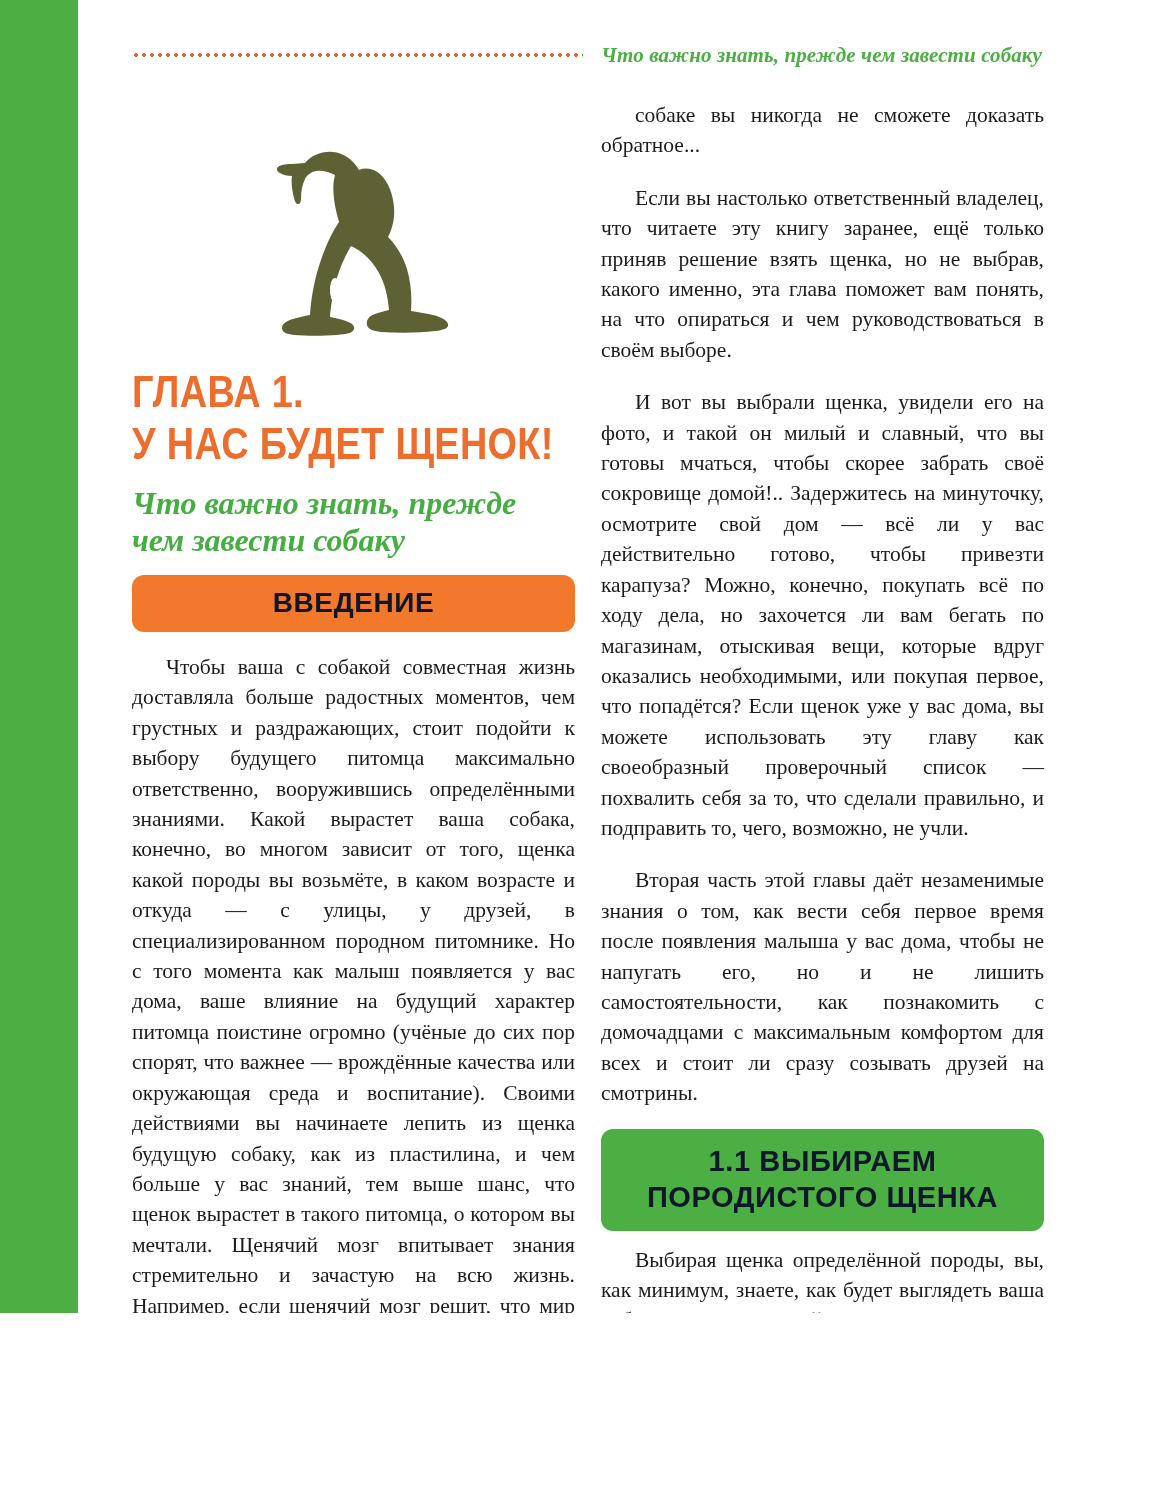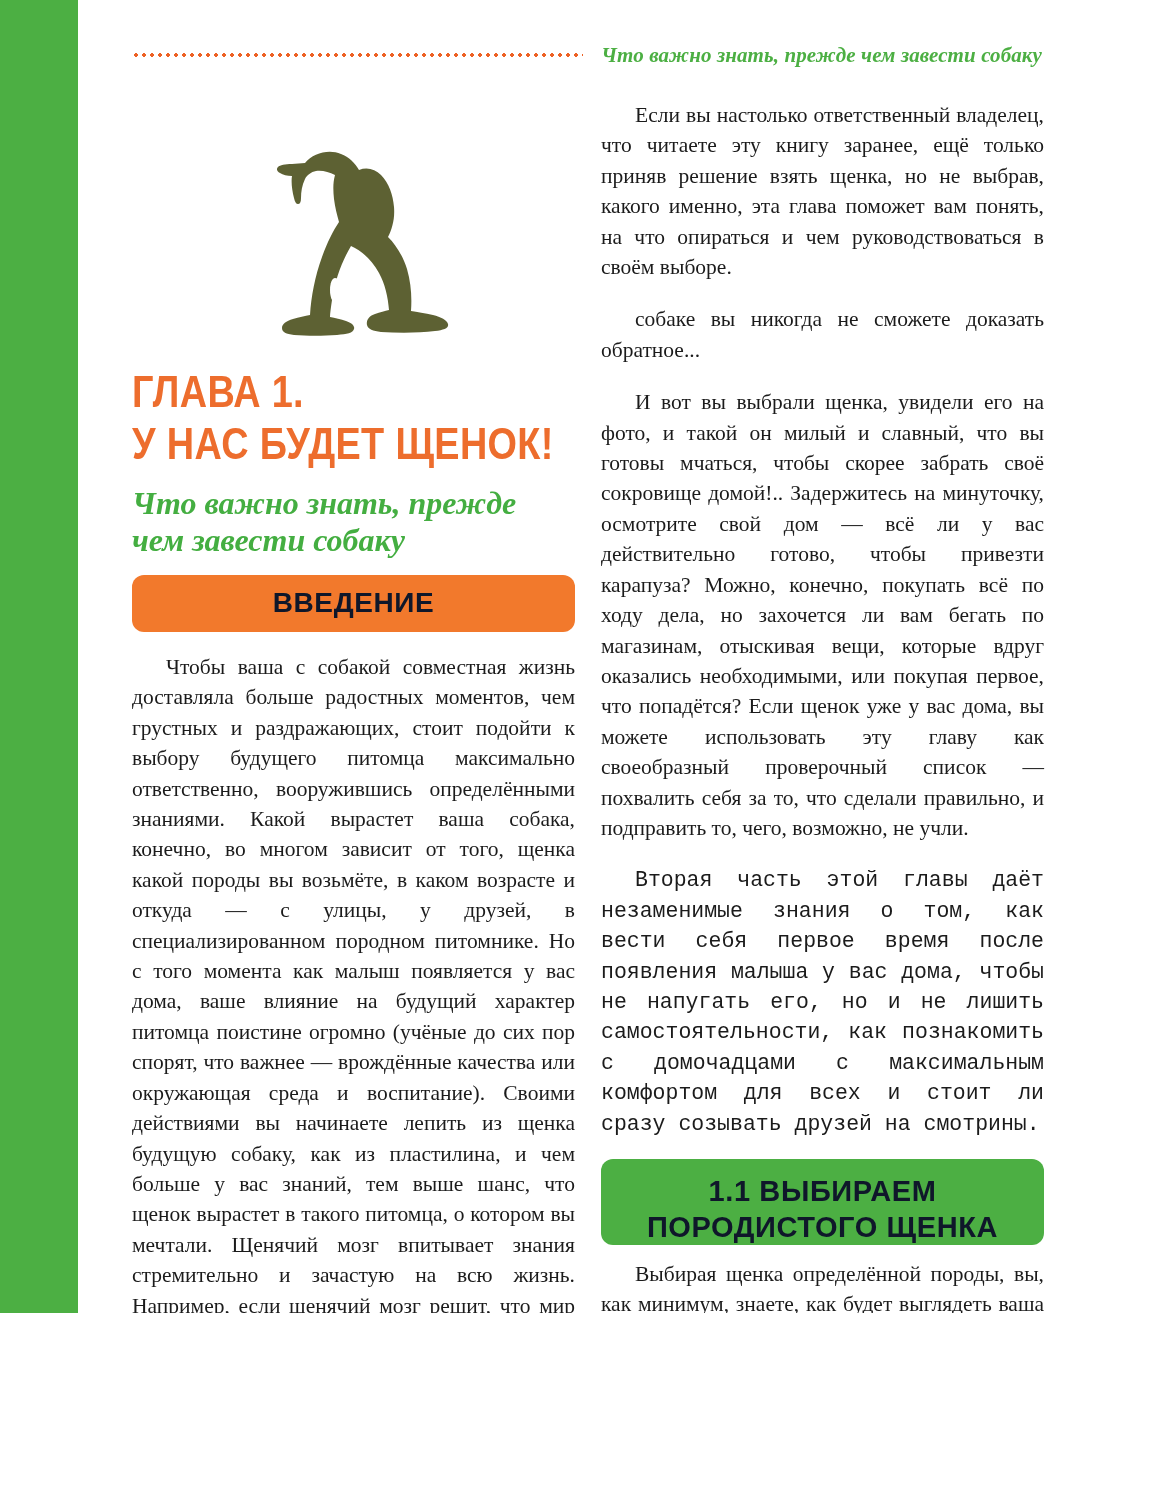--- a/index.html
+++ b/index.html
@@ -256,9 +256,9 @@
 
     <div class="col col-right">
 
+      <p class="body">собаке вы никогда не сможете доказать обратное...</p>
+
       <p class="body">Если вы настолько ответственный владелец, что читаете эту книгу заранее, ещё только приняв решение взять щенка, но не выбрав, какого именно, эта глава поможет вам понять, на что опираться и чем руководствоваться в своём выборе.</p>
-
-      <p class="body">собаке вы никогда не сможете доказать обратное...</p>
 
       <p class="body">И вот вы выбрали щенка, увидели его на фото, и такой он милый и славный, что вы готовы мчаться, чтобы скорее забрать своё сокровище домой!.. Задержитесь на минуточку, осмотрите свой дом — всё ли у вас действительно готово, чтобы привезти карапуза? Можно, конечно, покупать всё по ходу дела, но захочется ли вам бегать по магазинам, отыскивая вещи, которые вдруг оказались необходимыми, или покупая первое, что попадётся? Если щенок уже у вас дома, вы можете использовать эту главу как своеобразный проверочный список — похвалить себя за то, что сделали правильно, и подправить то, чего, возможно, не учли.</p>
 

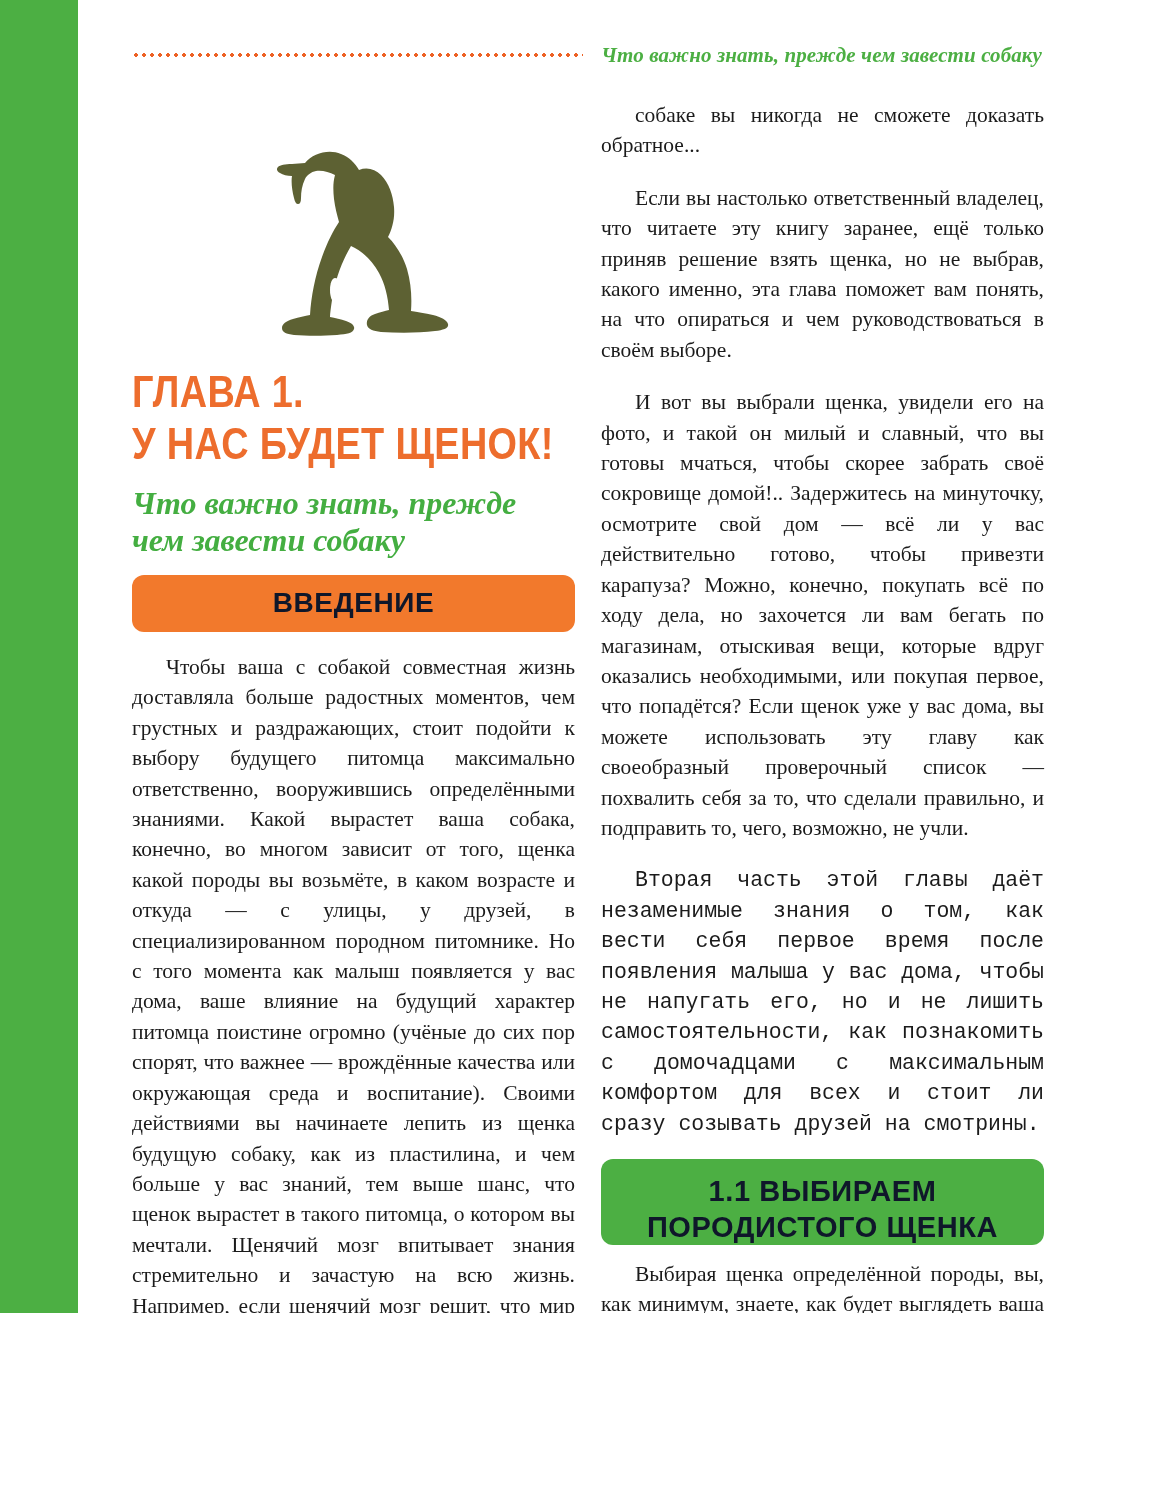--- a/index.html
+++ b/index.html
@@ -171,7 +171,7 @@
     hyphens: manual;
   }
   p.body:last-child { margin-bottom: 0; }
-  p.body.tight { margin-bottom: 20px; font-family: Liberation Mono, monospace; }
+  p.body.tight { margin-bottom: 20px; }
 </style>
 </head>
 <body>

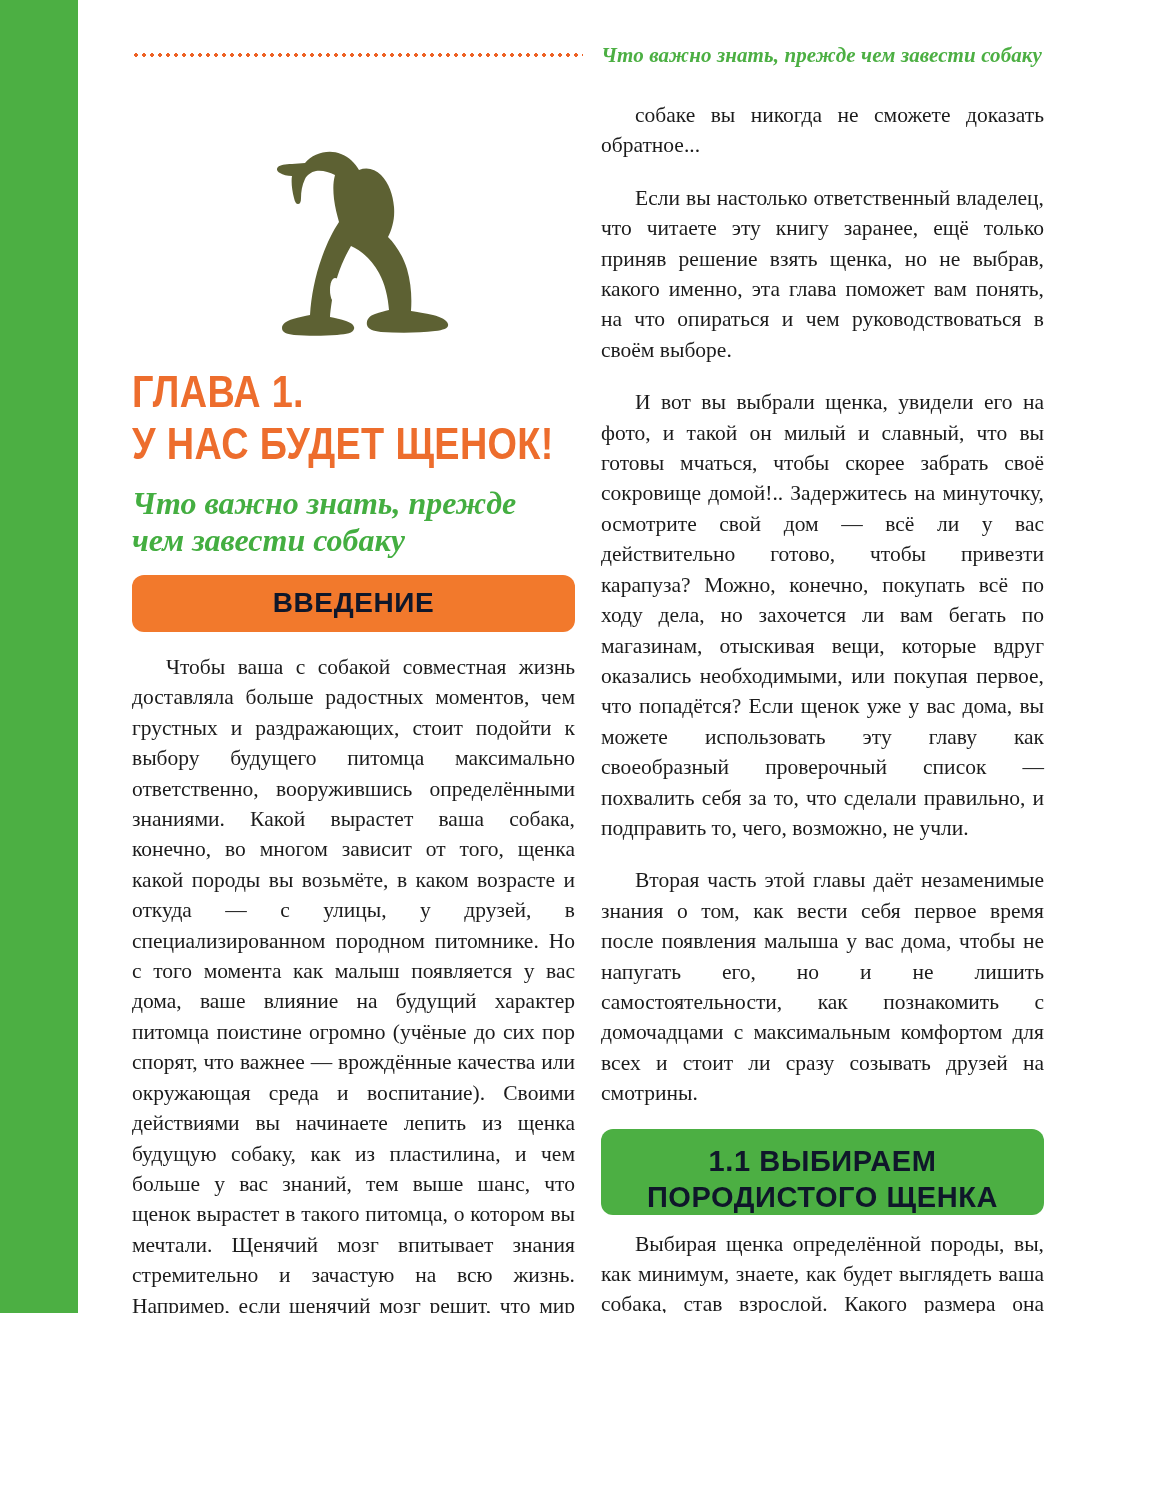--- a/index.html
+++ b/index.html
@@ -154,7 +154,7 @@
     background: #4CAF43;
     font-size: 29px;
     line-height: 36px;
-    padding: 14px 10px 0;
+    padding: 14px 10px 16px;
     margin: 20px 0 14px 0;
   }
   .banner-section .bl { display: block; }

